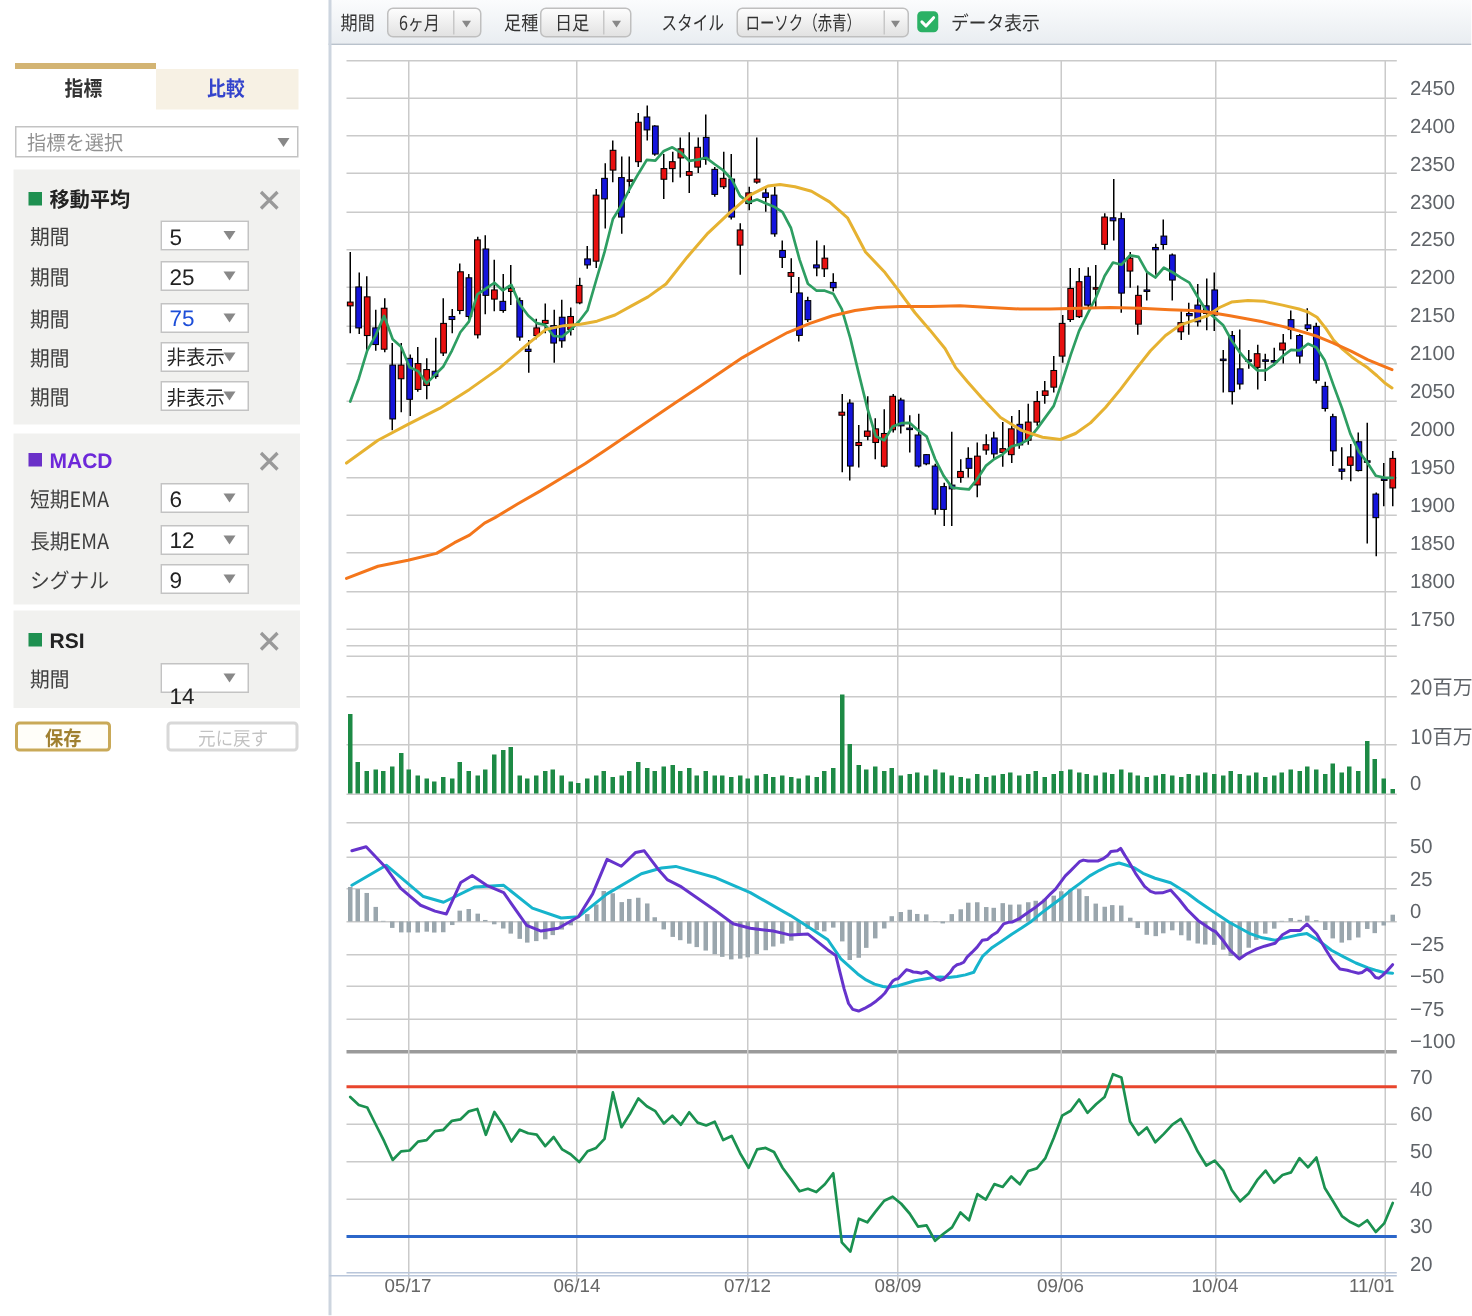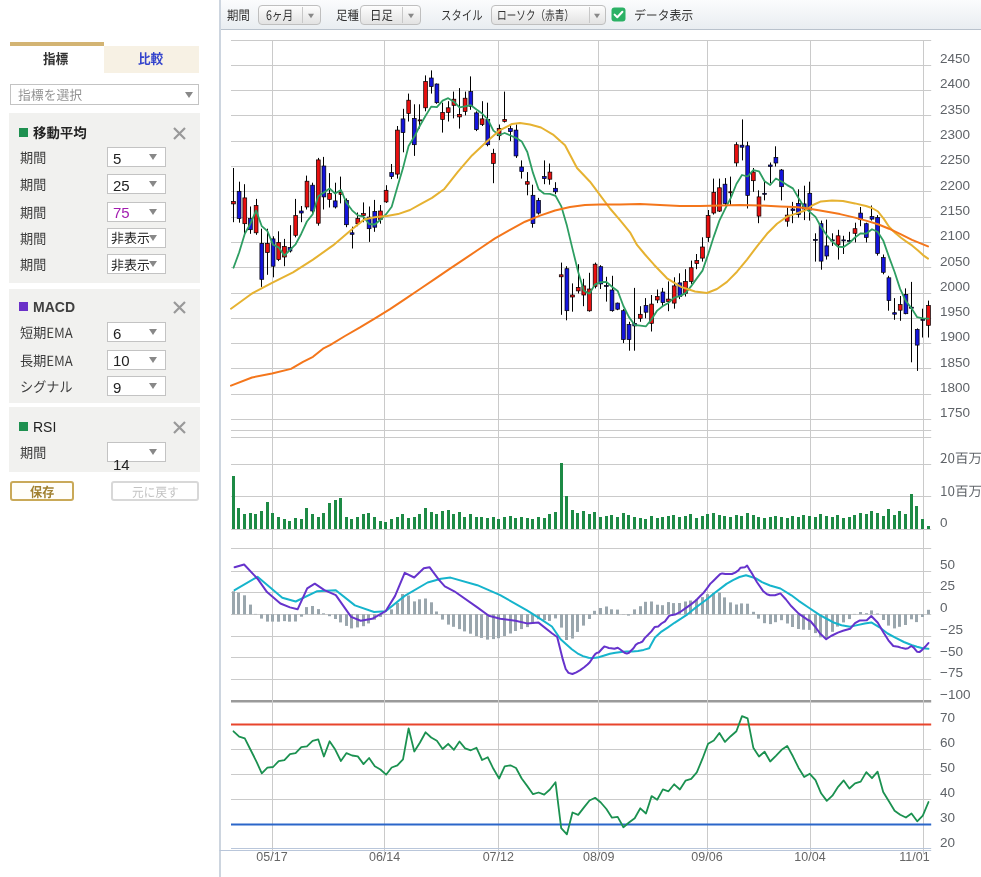--- a/index.html
+++ b/index.html
@@ -623,7 +623,7 @@
 <div class="abs" style="left:113px;top:176.8px;font-size:15px;color:#222">25</div>
 <div class="arr" style="left:149px;top:181.3px"></div>
 <div class="sel" style="left:107px;top:201.6px;width:59px;height:20px"></div>
-<div class="abs" style="left:113px;top:204.1px;font-size:15px;color:#a21caf">75</div>
+<div class="abs" style="left:113px;top:204.1px;font-size:15px;color:#1d4ed8">75</div>
 <div class="arr" style="left:149px;top:208.6px"></div>
 <div class="sel" style="left:107px;top:227.9px;width:59px;height:20px"></div>
 <div class="arr" style="left:149px;top:234.9px"></div>

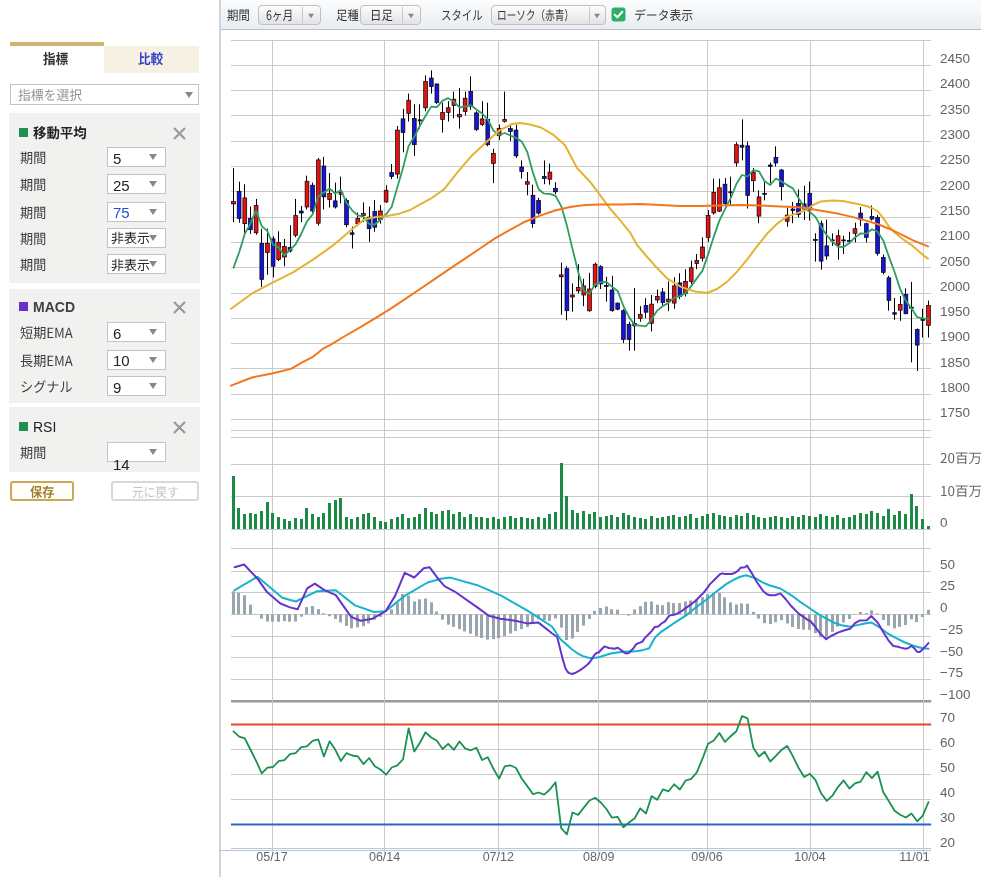--- a/index.html
+++ b/index.html
@@ -631,7 +631,7 @@
 <div class="arr" style="left:149px;top:261.3px"></div>
 <div class="abs" style="left:9px;top:289px;width:191px;height:114px;background:#f1f1ef"></div>
 <div class="abs" style="left:19px;top:302.0px;width:9px;height:9px;background:#6a30c8"></div>
-<div class="abs" style="left:33px;top:299px;font-size:14px;font-weight:bold;color:#404040">MACD</div>
+<div class="abs" style="left:33px;top:299px;font-size:14px;font-weight:bold;color:#6d28d9">MACD</div>
 <svg class="abs" style="left:172px;top:299.5px" width="15" height="15">
     <path d="M2 2 L13 13 M13 2 L2 13" stroke="#999" stroke-width="2.2"></path>
   </svg>

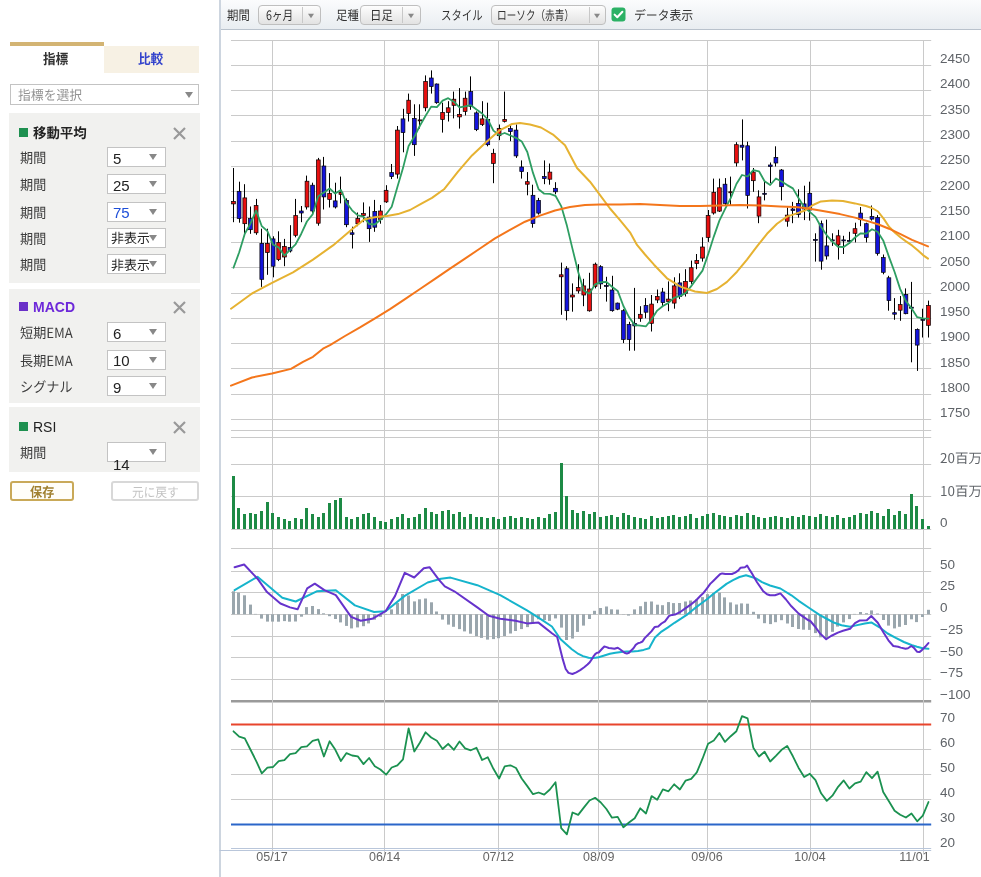--- a/index.html
+++ b/index.html
@@ -639,7 +639,7 @@
 <div class="abs" style="left:113px;top:324.9px;font-size:15px;color:#222">6</div>
 <div class="arr" style="left:149px;top:329.4px"></div>
 <div class="sel" style="left:107px;top:349.8px;width:59px;height:20px"></div>
-<div class="abs" style="left:113px;top:352.3px;font-size:15px;color:#222">10</div>
+<div class="abs" style="left:113px;top:352.3px;font-size:15px;color:#222">12</div>
 <div class="arr" style="left:149px;top:356.8px"></div>
 <div class="sel" style="left:107px;top:376px;width:59px;height:20px"></div>
 <div class="abs" style="left:113px;top:378.5px;font-size:15px;color:#222">9</div>

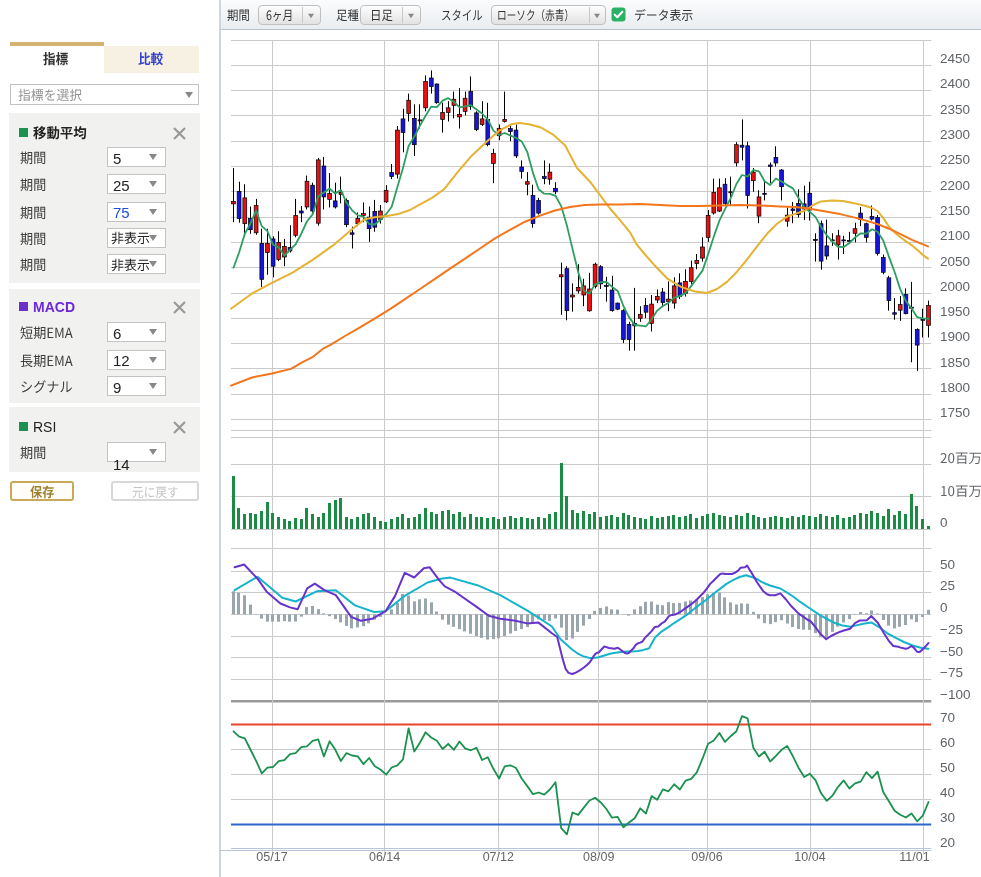--- a/index.html
+++ b/index.html
@@ -646,7 +646,7 @@
 <div class="arr" style="left:149px;top:383px"></div>
 <div class="abs" style="left:9px;top:407px;width:191px;height:65px;background:#f1f1ef"></div>
 <div class="abs" style="left:19px;top:422.0px;width:9px;height:9px;background:#1e9050"></div>
-<div class="abs" style="left:33px;top:419px;font-size:14px;font-weight:normal;color:#222">RSI</div>
+<div class="abs" style="left:33px;top:419px;font-size:14px;font-weight:bold;color:#222">RSI</div>
 <svg class="abs" style="left:172px;top:419.5px" width="15" height="15">
     <path d="M2 2 L13 13 M13 2 L2 13" stroke="#999" stroke-width="2.2"></path>
   </svg>

